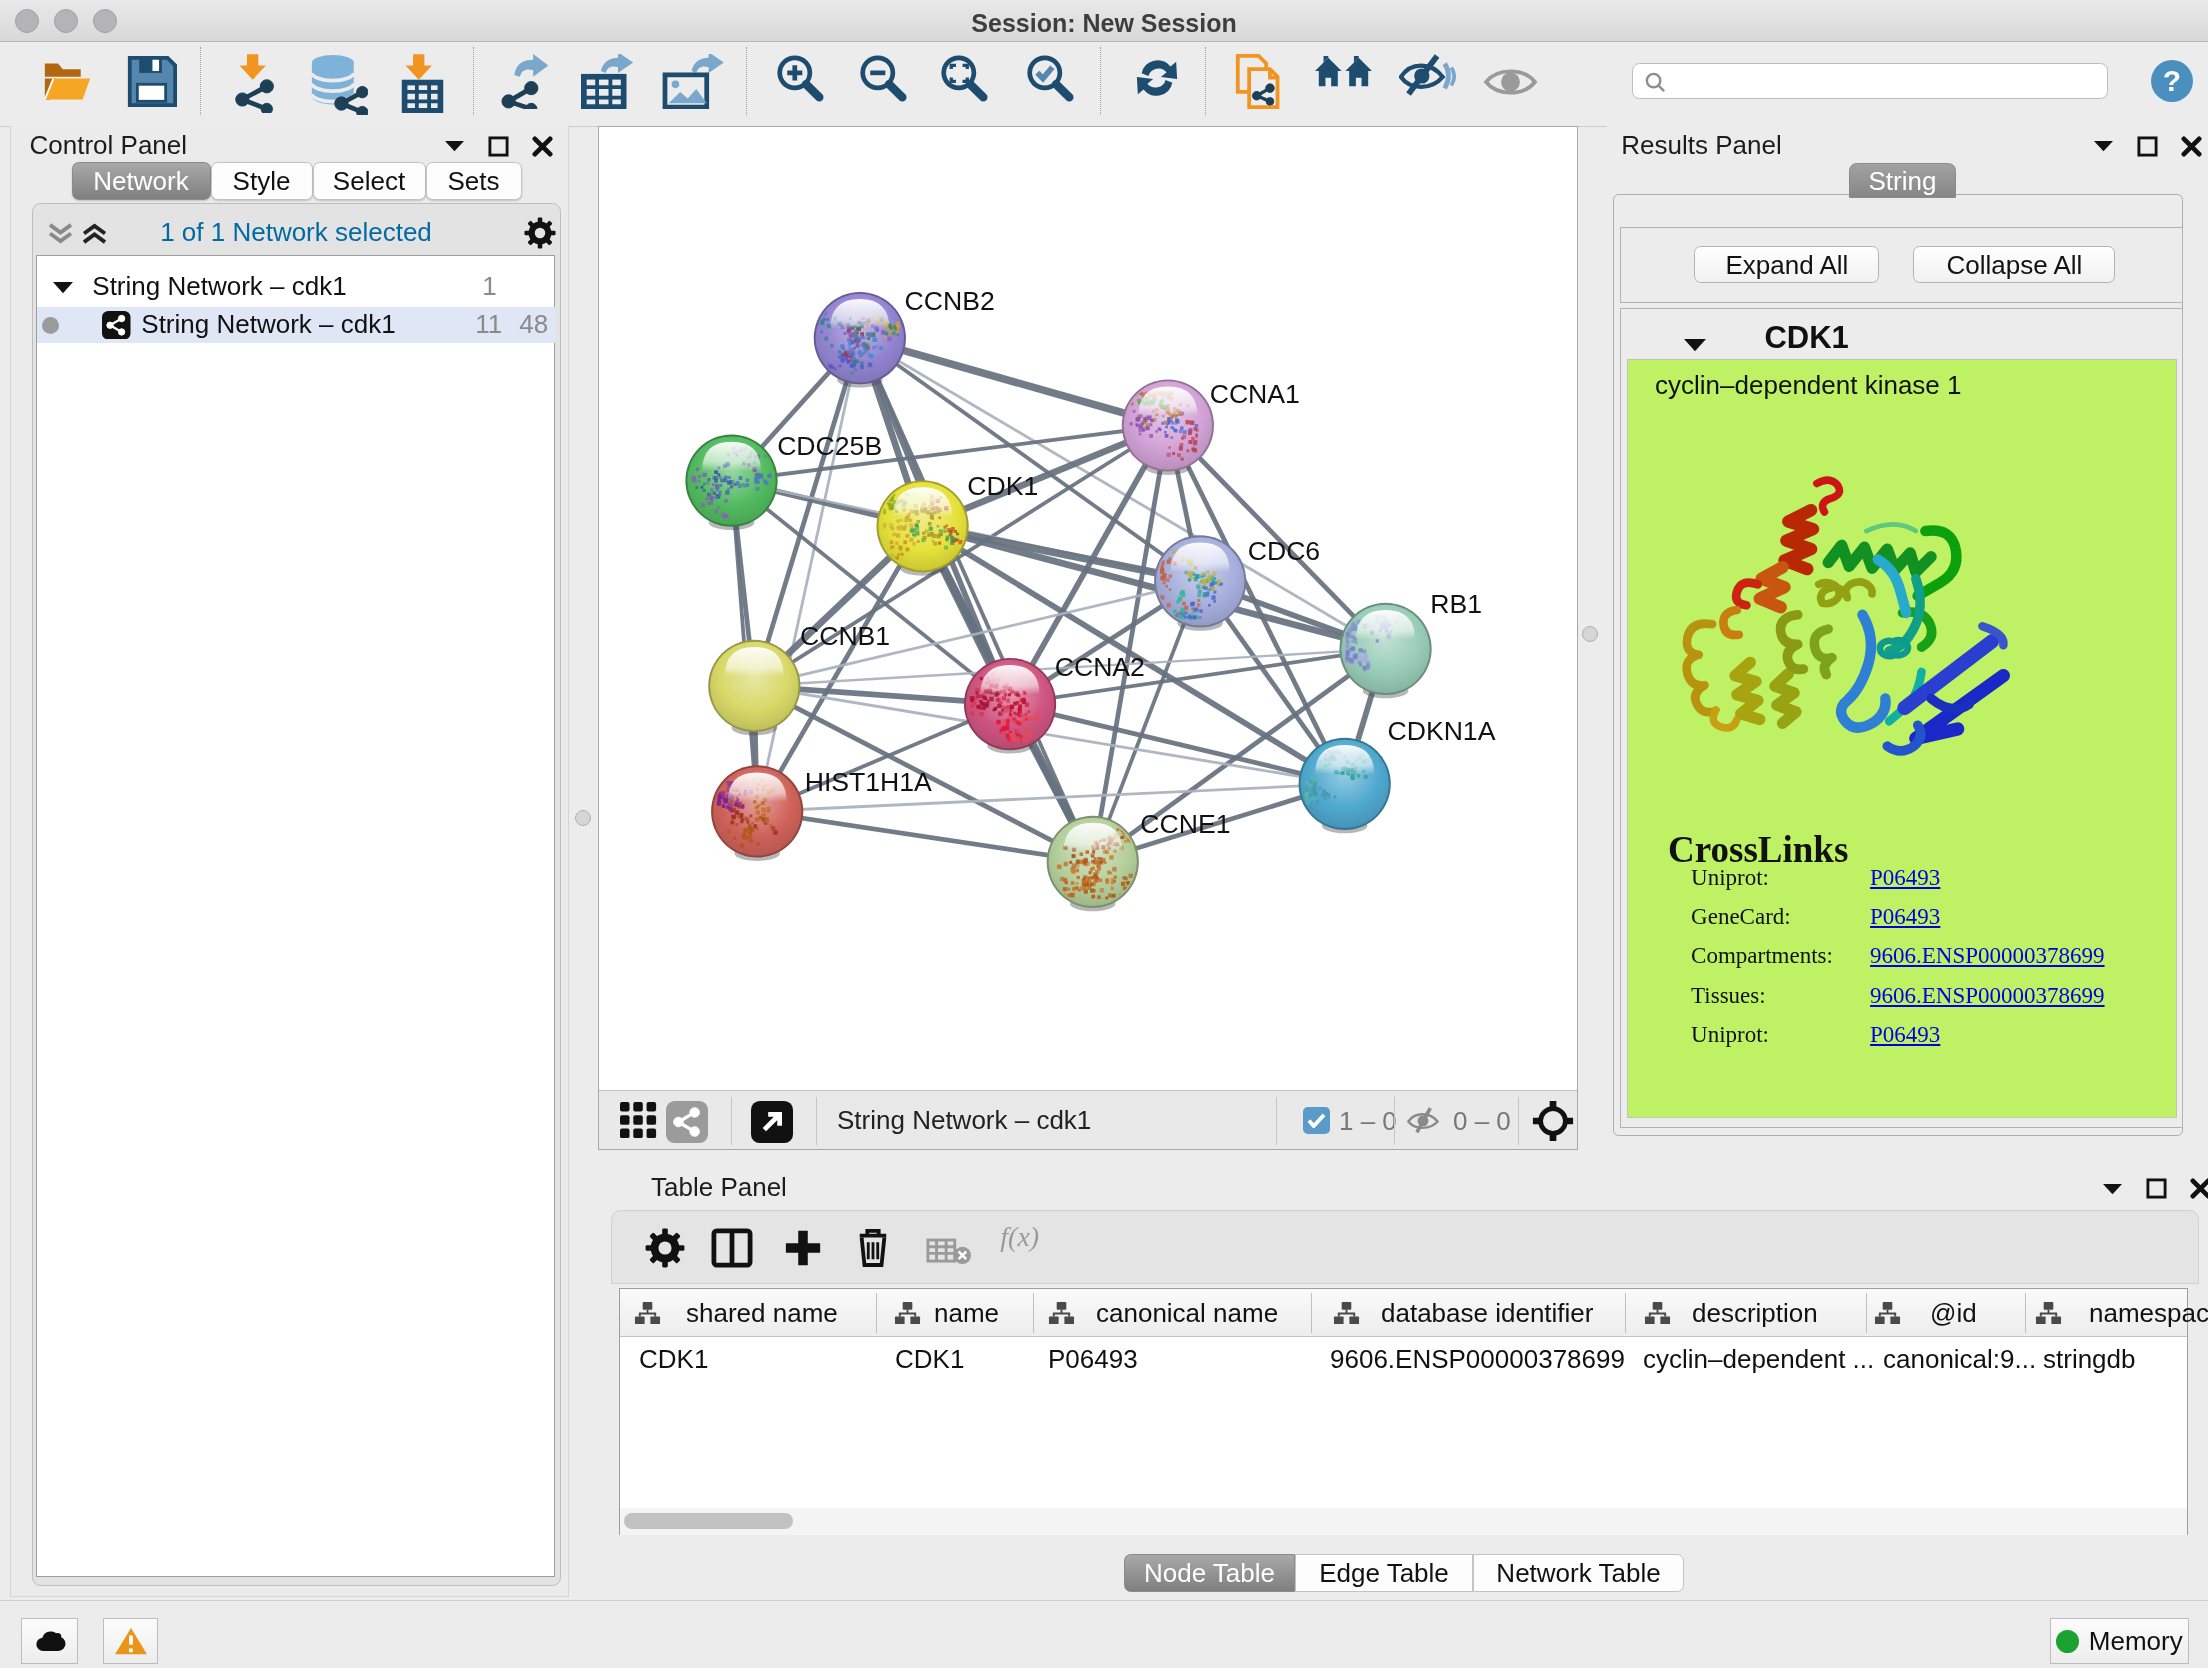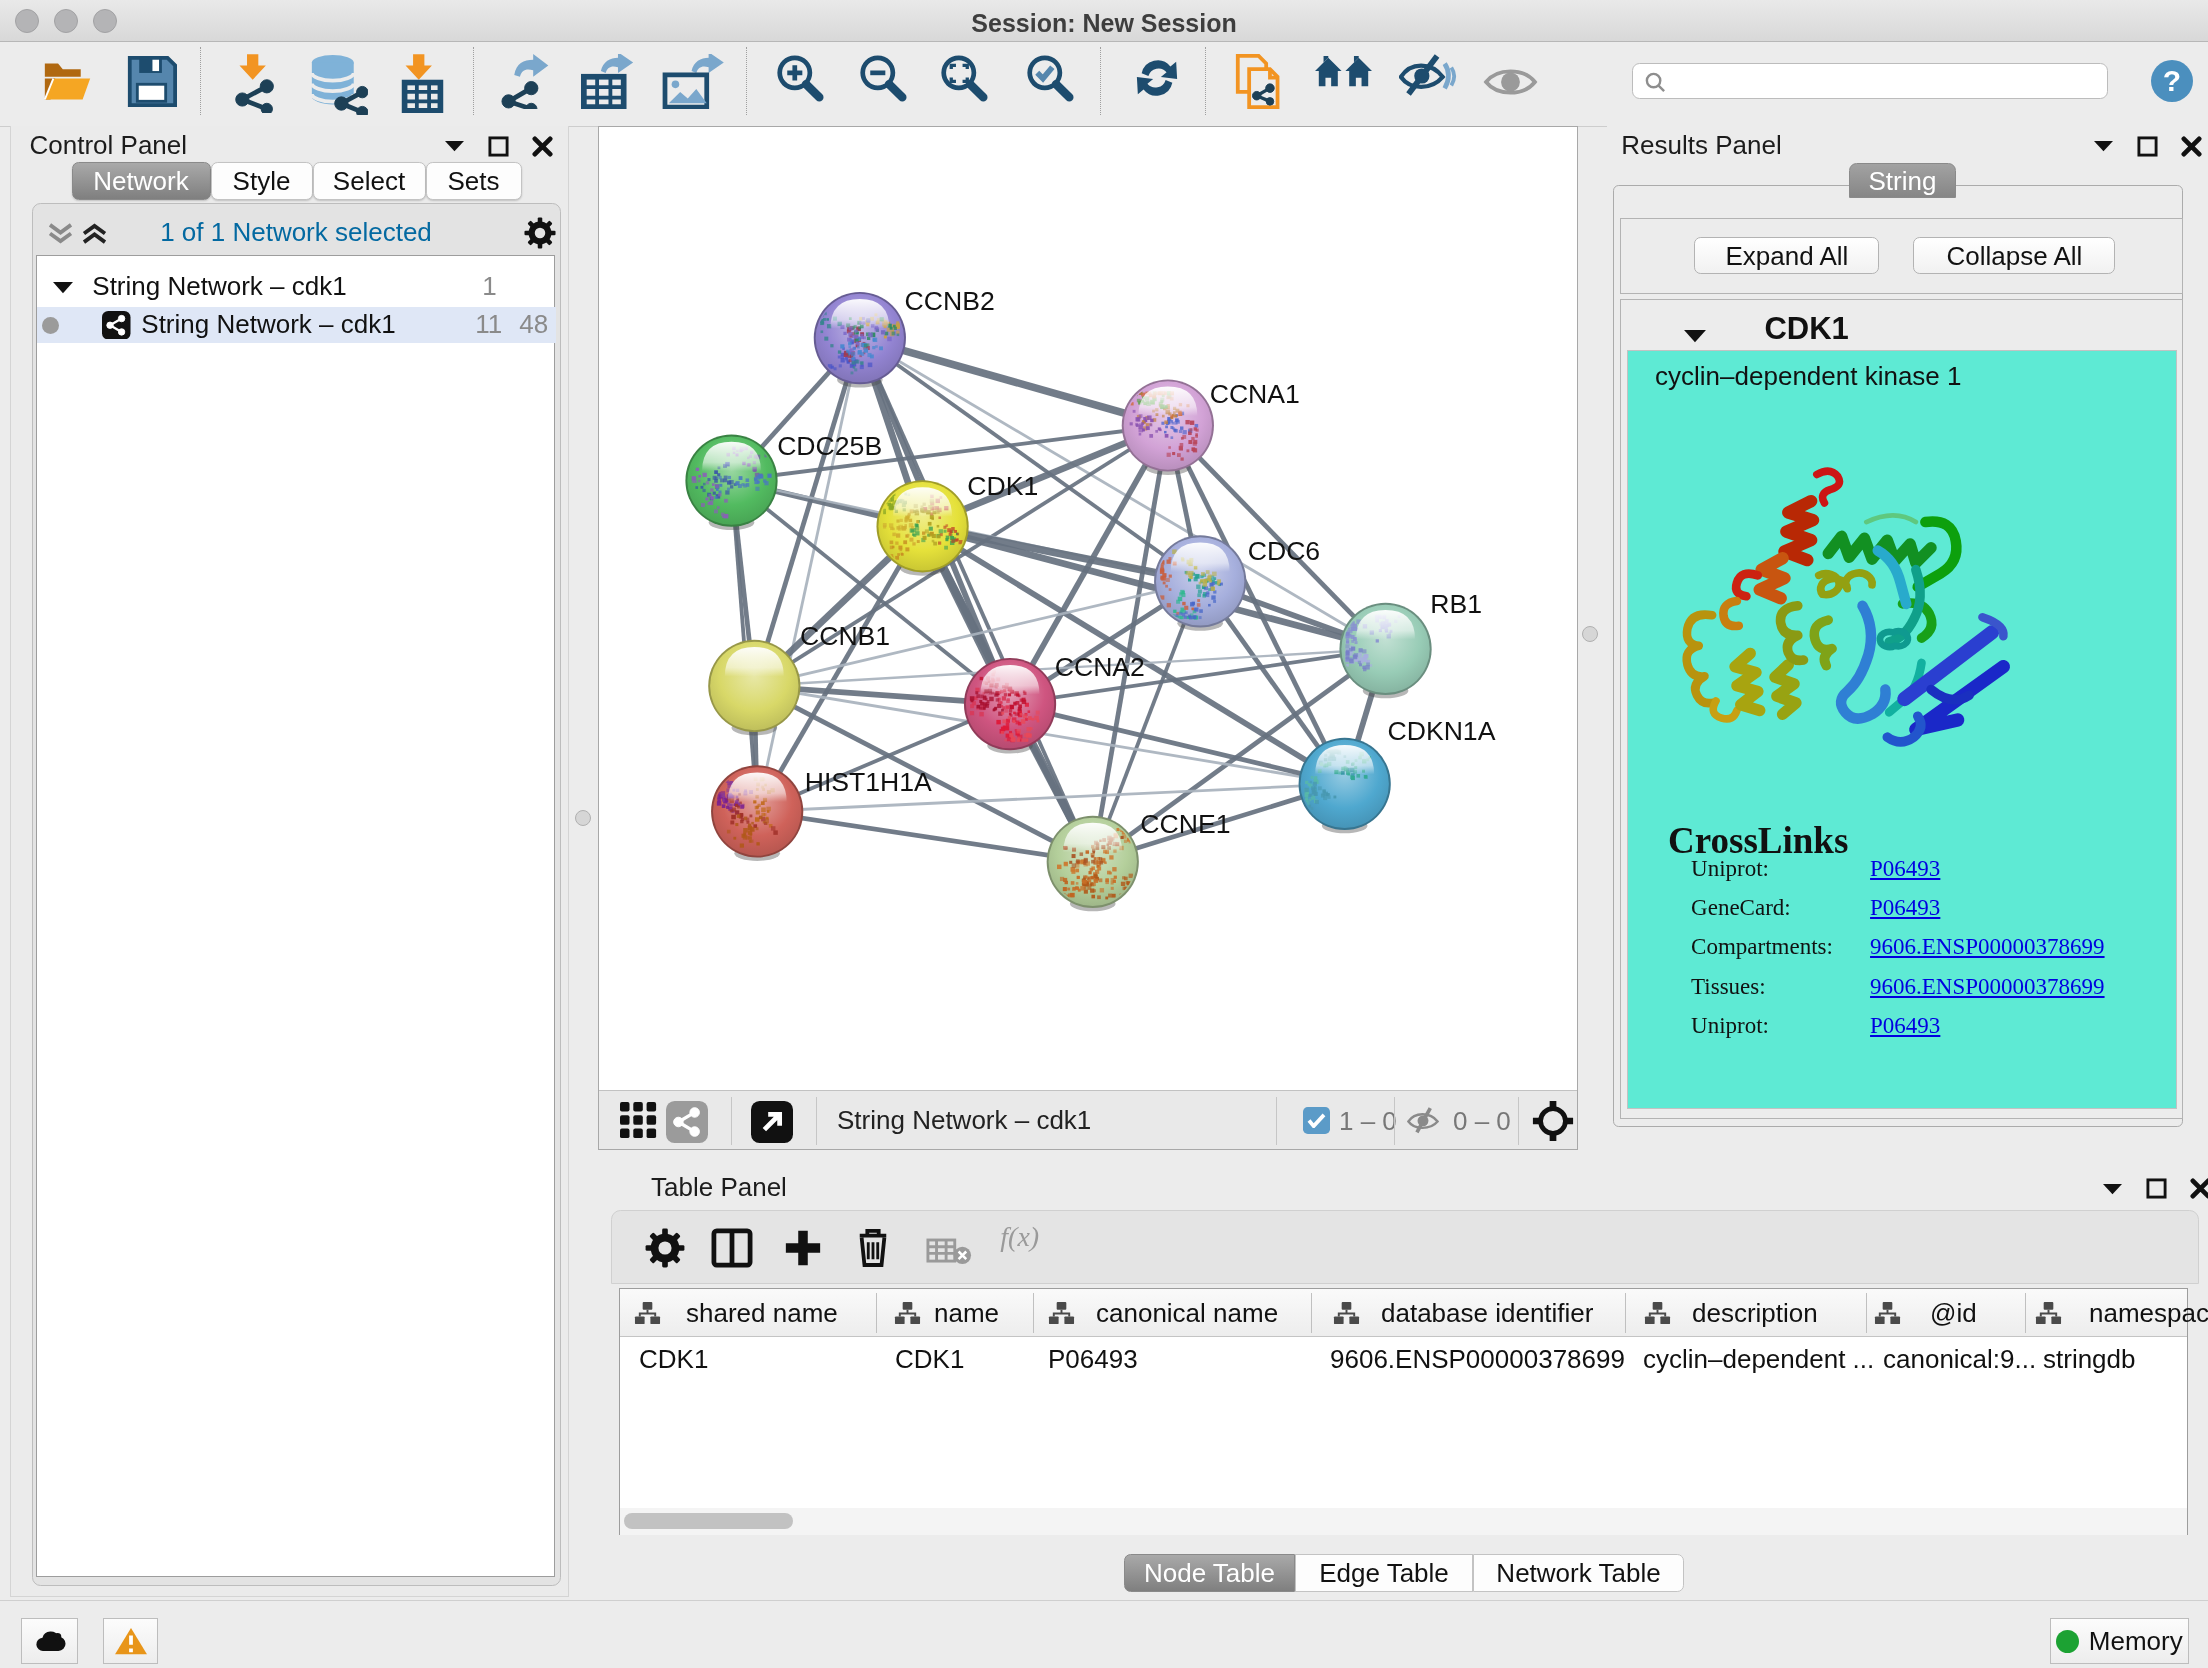--- a/index.html
+++ b/index.html
@@ -2039,7 +2039,7 @@
       </svg>
     </div>
     <div class="abs" style="left:242px; top:37px; width:107px; height:35px; background:linear-gradient(#a2a2a2,#868686); border-radius:7.6px 7.6px 0 0; color:#fff; font-size:26px; text-align:center; line-height:35px; border:1px solid #8a8a8a; z-index:3;">String</div>
-    <div class="abs" style="left:5.7px; top:59px; width:570px; height:942px; background:#ececec; border:1px solid #ababab; border-radius:5.7px;">
+    <div class="abs" style="left:5.7px; top:68px; width:570px; height:942px; background:#ececec; border:1px solid #ababab; border-radius:5.7px;">
       <div class="abs" style="left:6.7px; top:32px; width:563px; height:76px; border:1px solid #b3b3b3; background:#ececec;">
         <div class="abs" style="left:73px; top:18px; width:185px; height:37px; background:linear-gradient(#ffffff,#f1f1f1); border:1px solid #b3b3b3; border-radius:6.7px; font-size:26px; text-align:center; line-height:36px; color:#111;">Expand All</div>
         <div class="abs" style="left:292px; top:18px; width:202px; height:37px; background:linear-gradient(#ffffff,#f1f1f1); border:1px solid #b3b3b3; border-radius:6.7px; font-size:26px; text-align:center; line-height:36px; color:#111;">Collapse All</div>

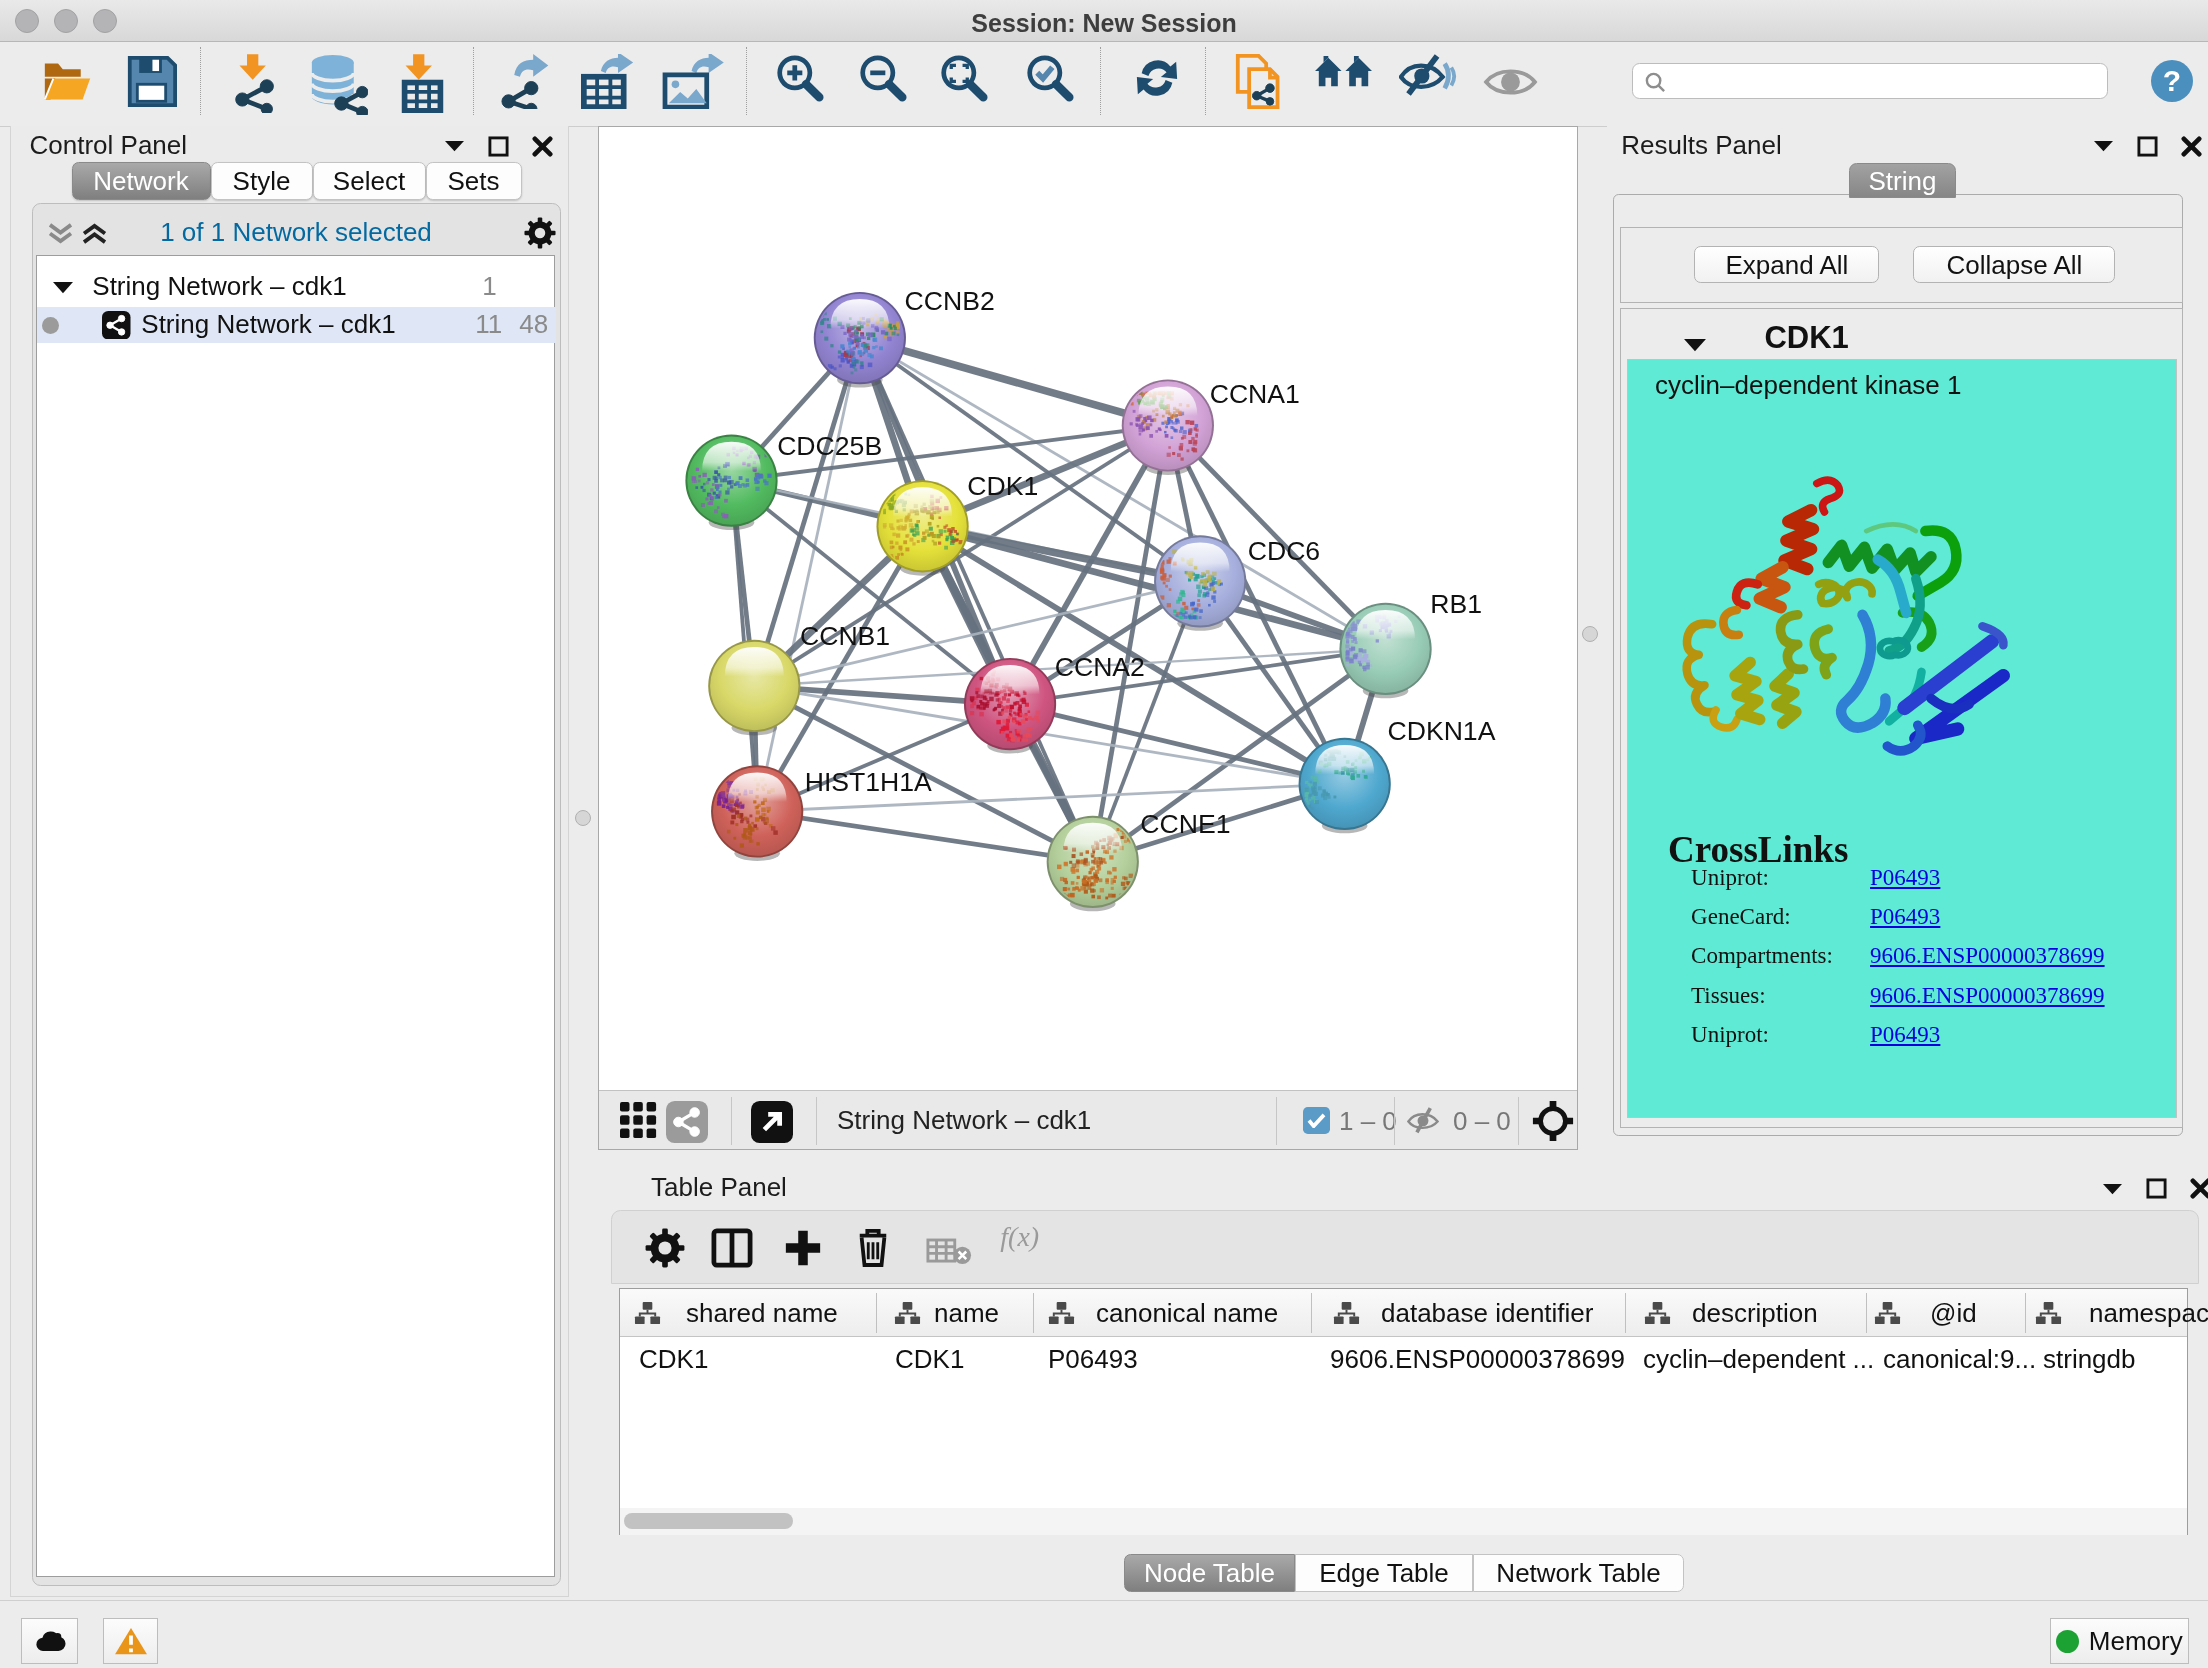--- a/index.html
+++ b/index.html
@@ -2049,7 +2049,7 @@
           <path d="M1 1 h23 l-11.5 13 z" fill="#111"></path>
         </svg>
         <div class="abs" style="left:143px; top:11.4px; font-size:31px; font-weight:bold; color:#111;">CDK1</div>
-        <div class="abs" style="left:5.7px; top:50px; width:550px; height:759px; background:#5eead4; border:1px solid #c2c2c2;">
+        <div class="abs" style="left:5.7px; top:50px; width:550px; height:759px; background:#bef264; border:1px solid #c2c2c2;">
           <div class="abs" style="left:27px; top:9.5px; font-size:26px; color:#111;">cyclin–dependent kinase 1</div>
           <svg class="abs" style="left:48px; top:112px;" width="354" height="297" viewBox="0 0 372 312">
             <g fill="none" stroke-linecap="round" stroke-linejoin="round">

